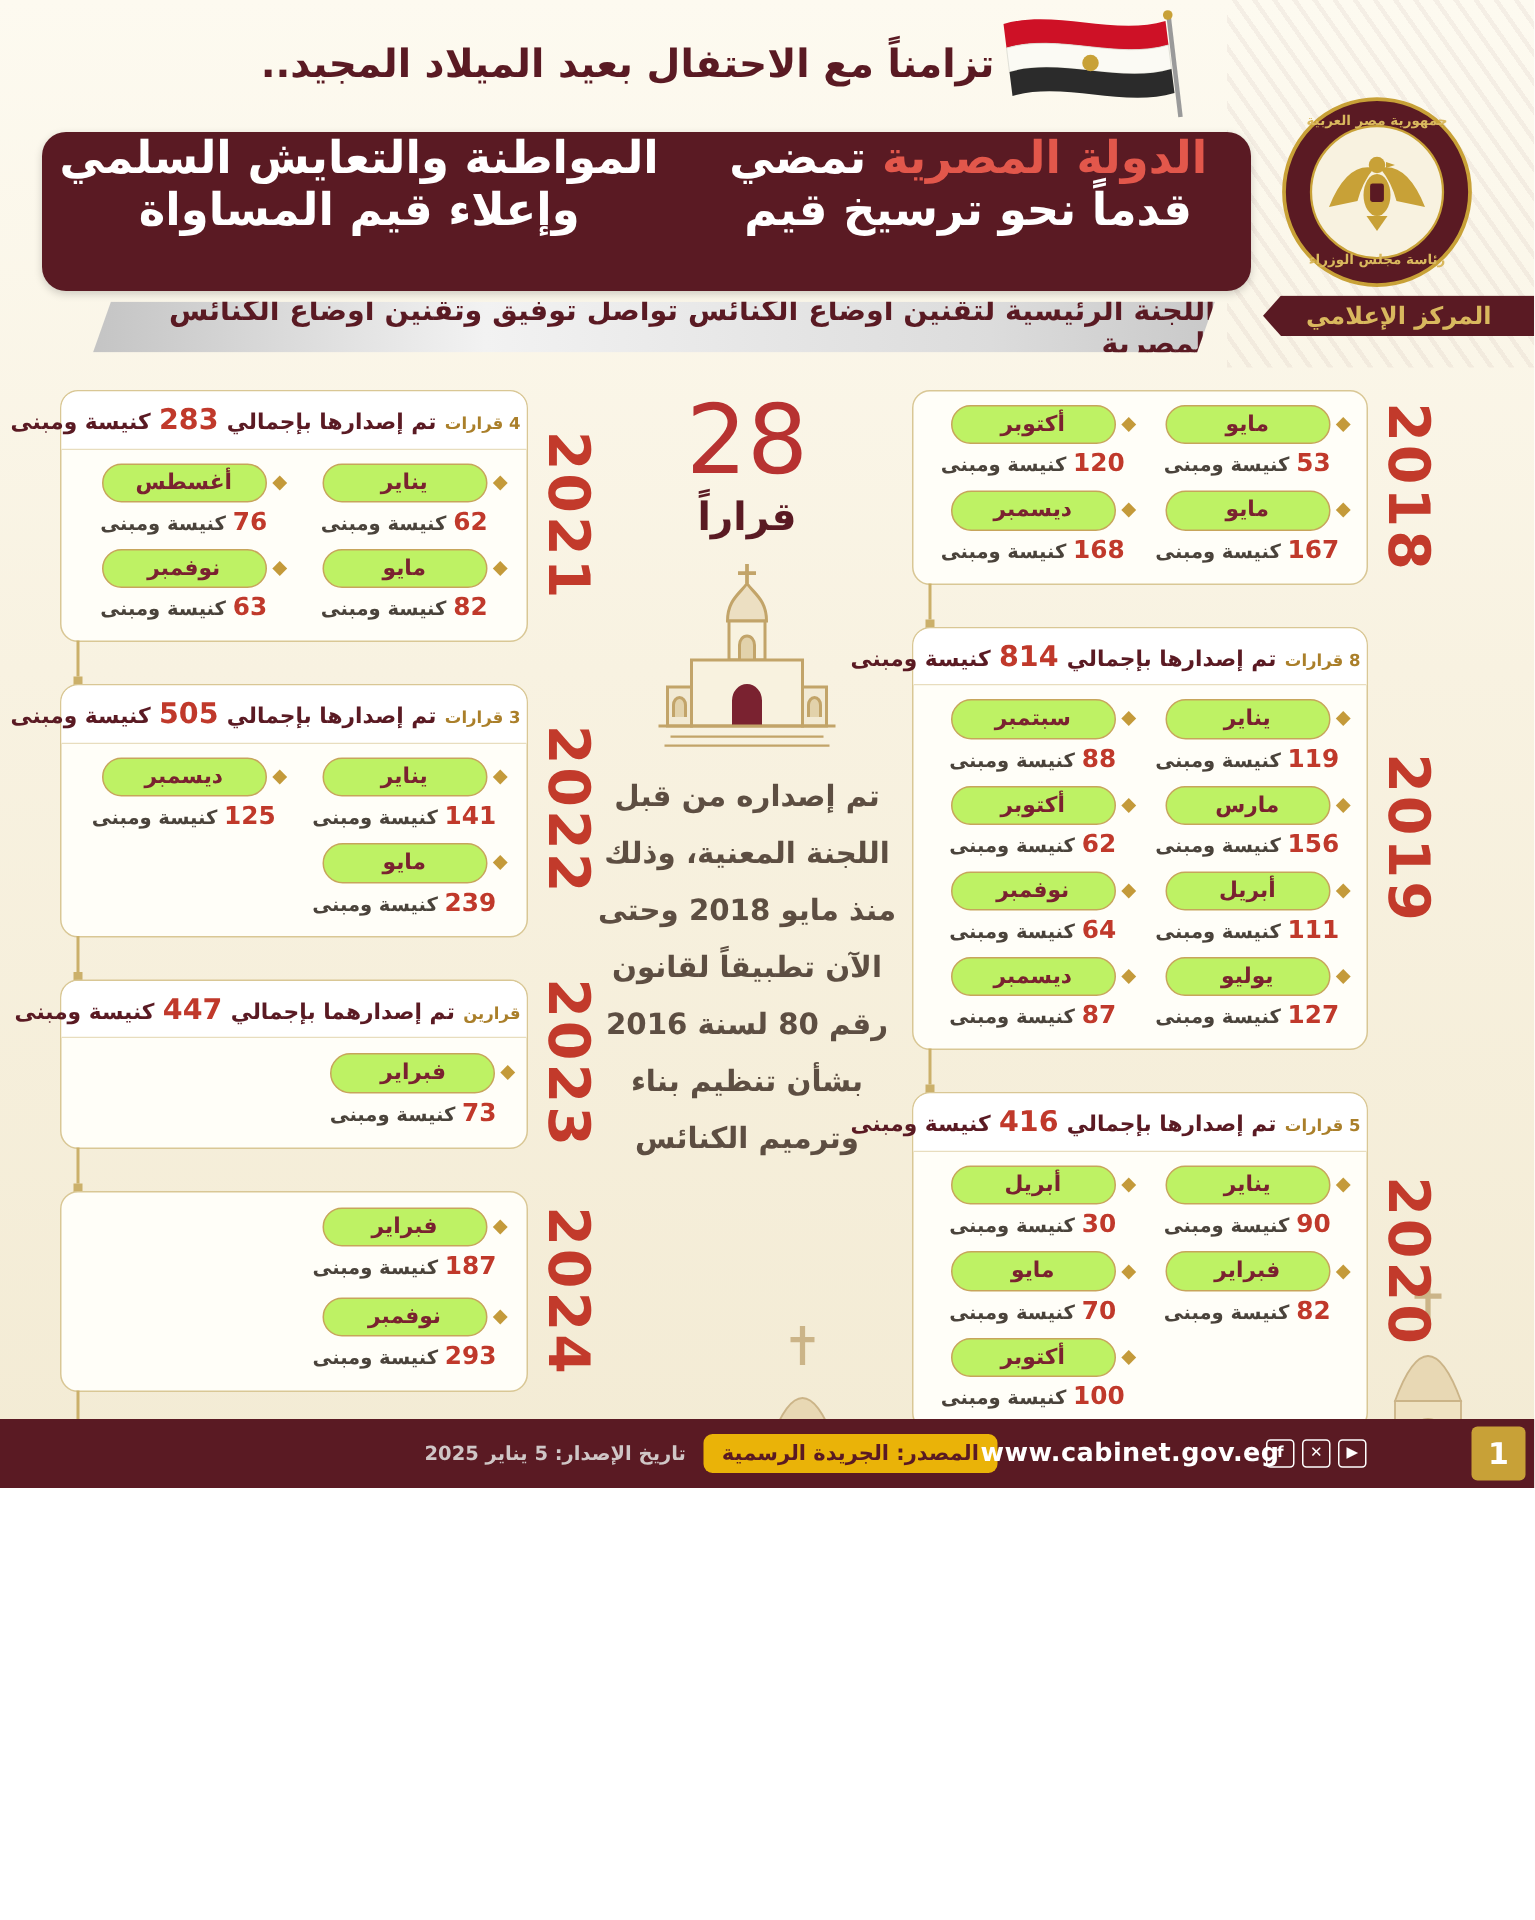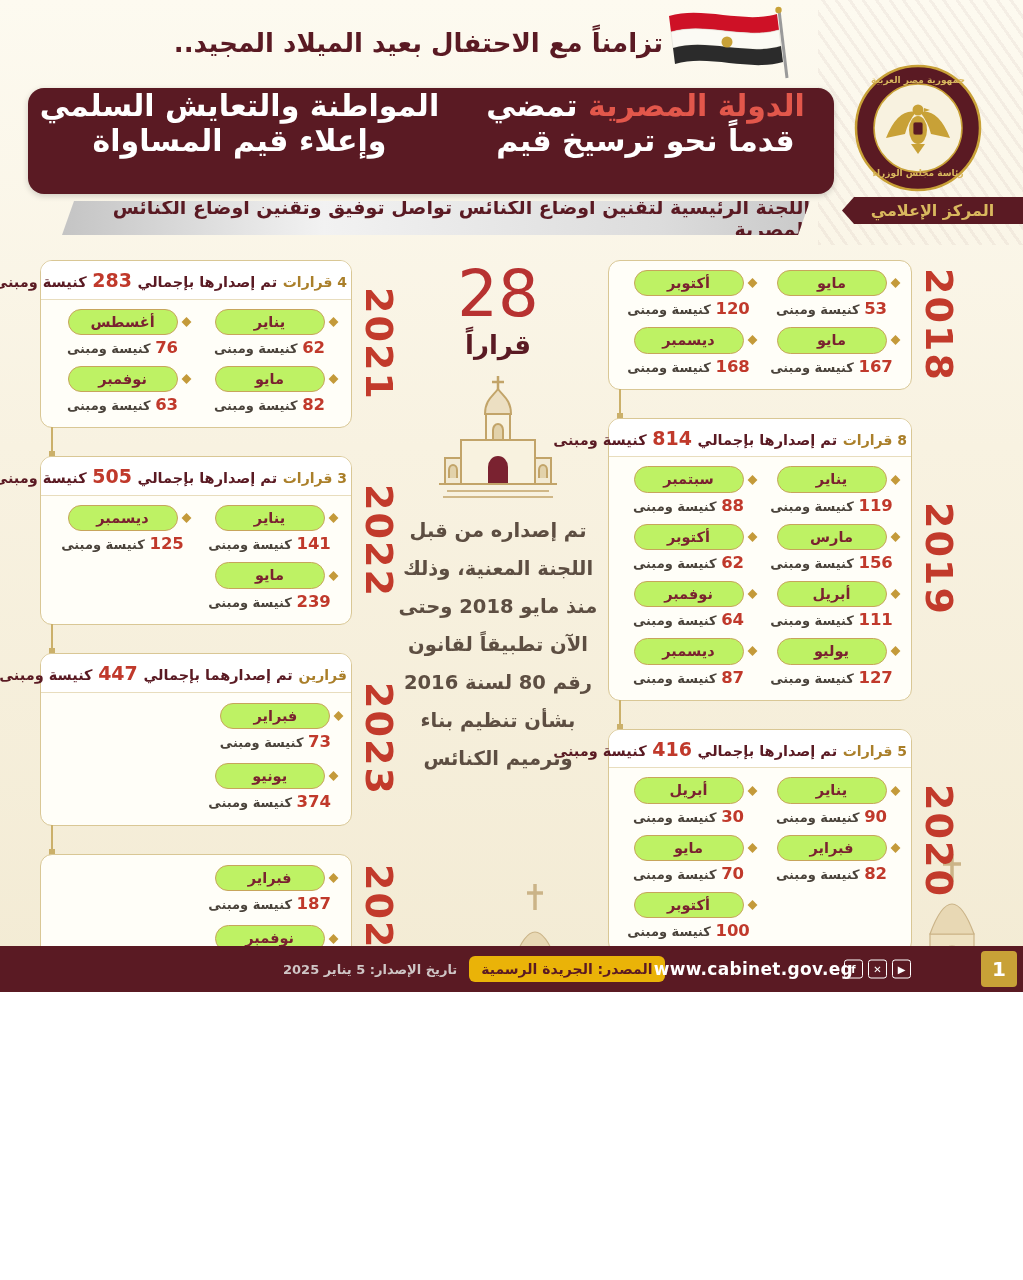--- a/index.html
+++ b/index.html
@@ -32,7 +32,7 @@
   .panel{position:relative;background:#fffef8;border:1px solid #d9c795;border-radius:12px;}
   .panel-title{background:#fff;border-bottom:1px solid #e8ddbe;border-radius:11px 11px 0 0;padding:7px 4px 6px;
                text-align:center;line-height:1.3;white-space:nowrap;font-weight:800;}
-  .t-count{color:#aa7f2a;font-size:14px;}
+  .t-count{color:#aa7f2a;font-size:11px;}
   .t-conn{color:#5a1a23;font-size:14.5px;}
   .t-total{color:#c0392b;font-size:19px;}
   .t-suffix{color:#5a1a23;font-size:14.5px;}

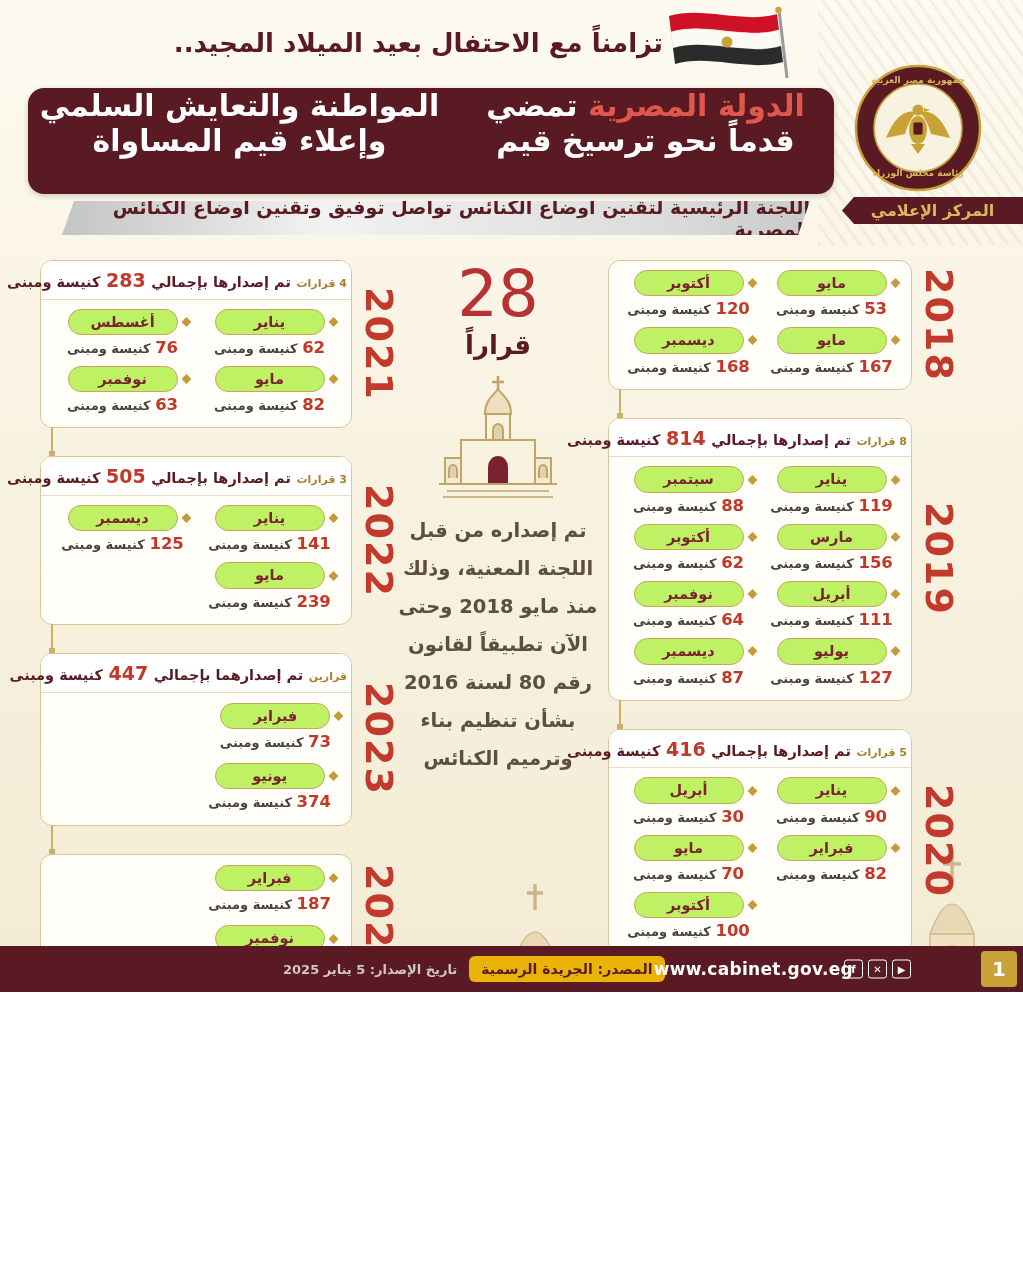--- a/index.html
+++ b/index.html
@@ -216,13 +216,6 @@
               <span class="month-name">فبراير</span>
             </div>
             <div class="month-value"><span class="val-num">73</span> <span class="val-unit">كنيسة ومبنى</span></div>
-          </div>
-          <div class="month-cell">
-            <div class="month-pill">
-              <span class="diamond"></span>
-              <span class="month-name">يونيو</span>
-            </div>
-            <div class="month-value"><span class="val-num">374</span> <span class="val-unit">كنيسة ومبنى</span></div>
           </div>
         </div>
     <div class="year-label">2023</div>

